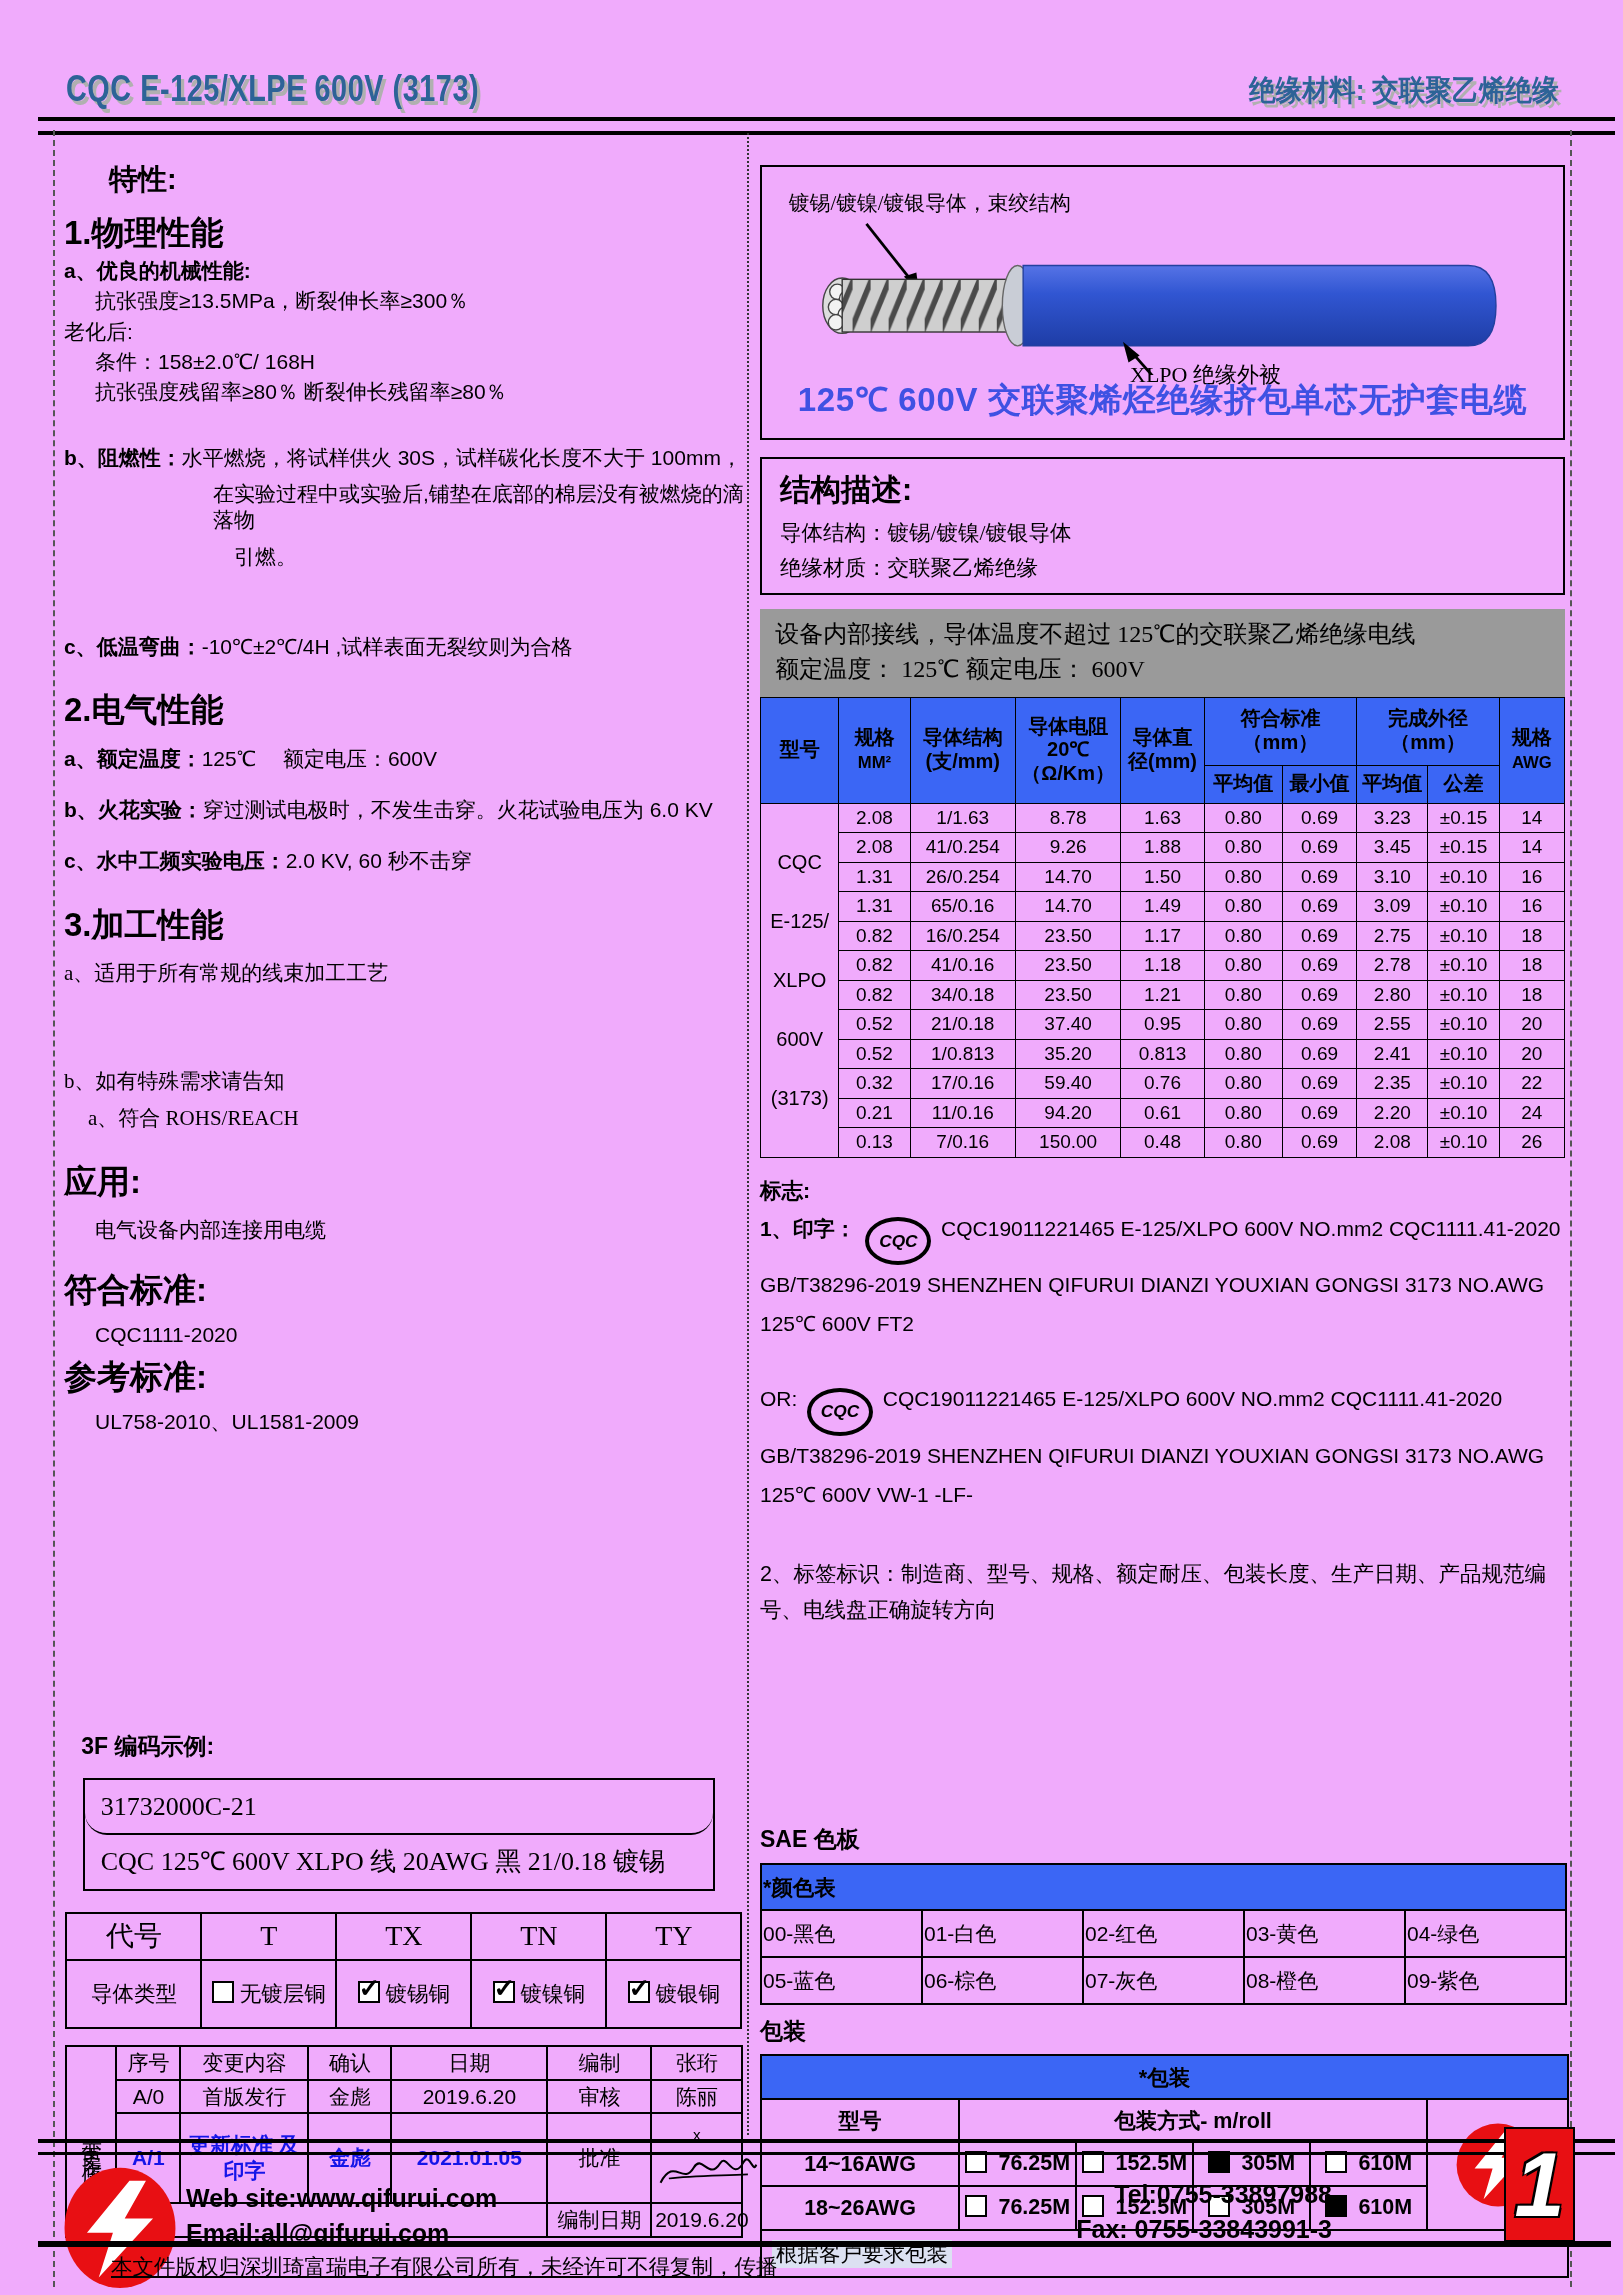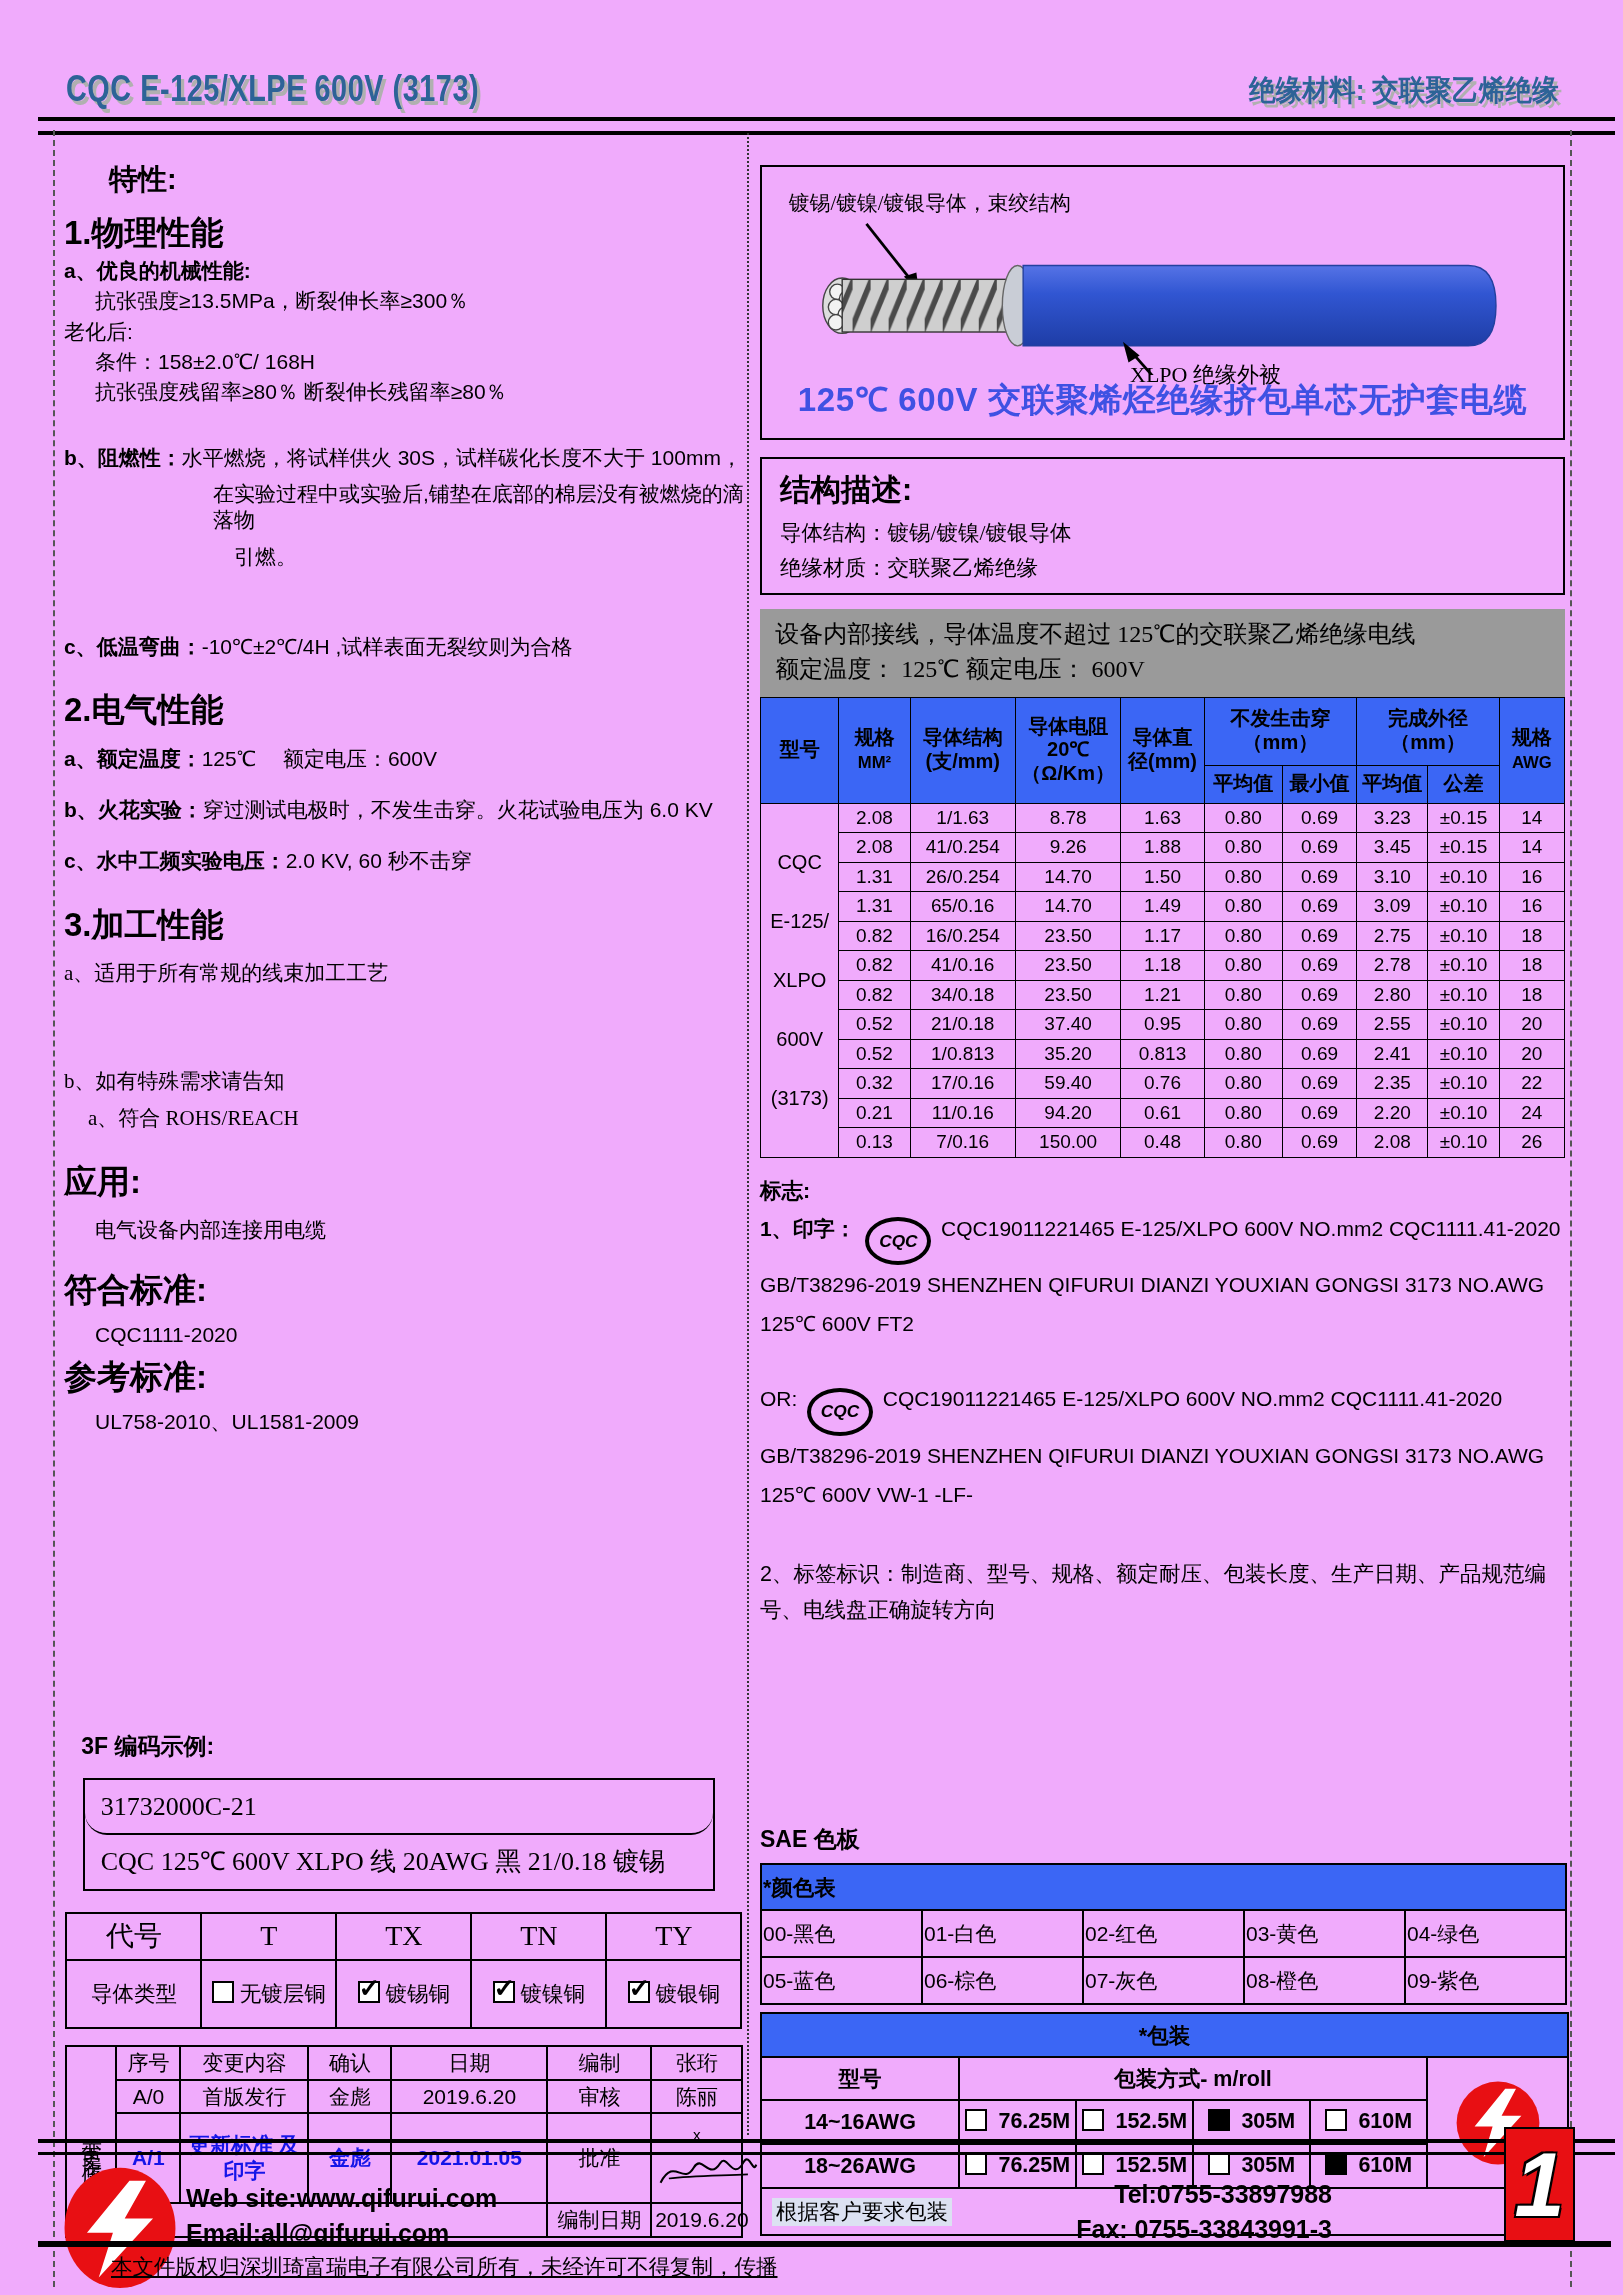--- a/index.html
+++ b/index.html
@@ -280,7 +280,7 @@
           <th rowspan="2"><span>导体结构</span><br><span>(支/mm)</span></th>
           <th rowspan="2"><span>导体电阻</span><br><span>20℃</span><br><span>（Ω/Km）</span></th>
           <th rowspan="2"><span>导体直</span><br><span>径(mm)</span></th>
-          <th colspan="2"><span>不发生击穿</span><br><span>（mm）</span></th>
+          <th colspan="2"><span>符合标准</span><br><span>（mm）</span></th>
           <th colspan="2"><span>完成外径</span><br><span>（mm）</span></th>
           <th rowspan="2"><span>规格</span><br><span class="sub">AWG</span></th>
         </tr>

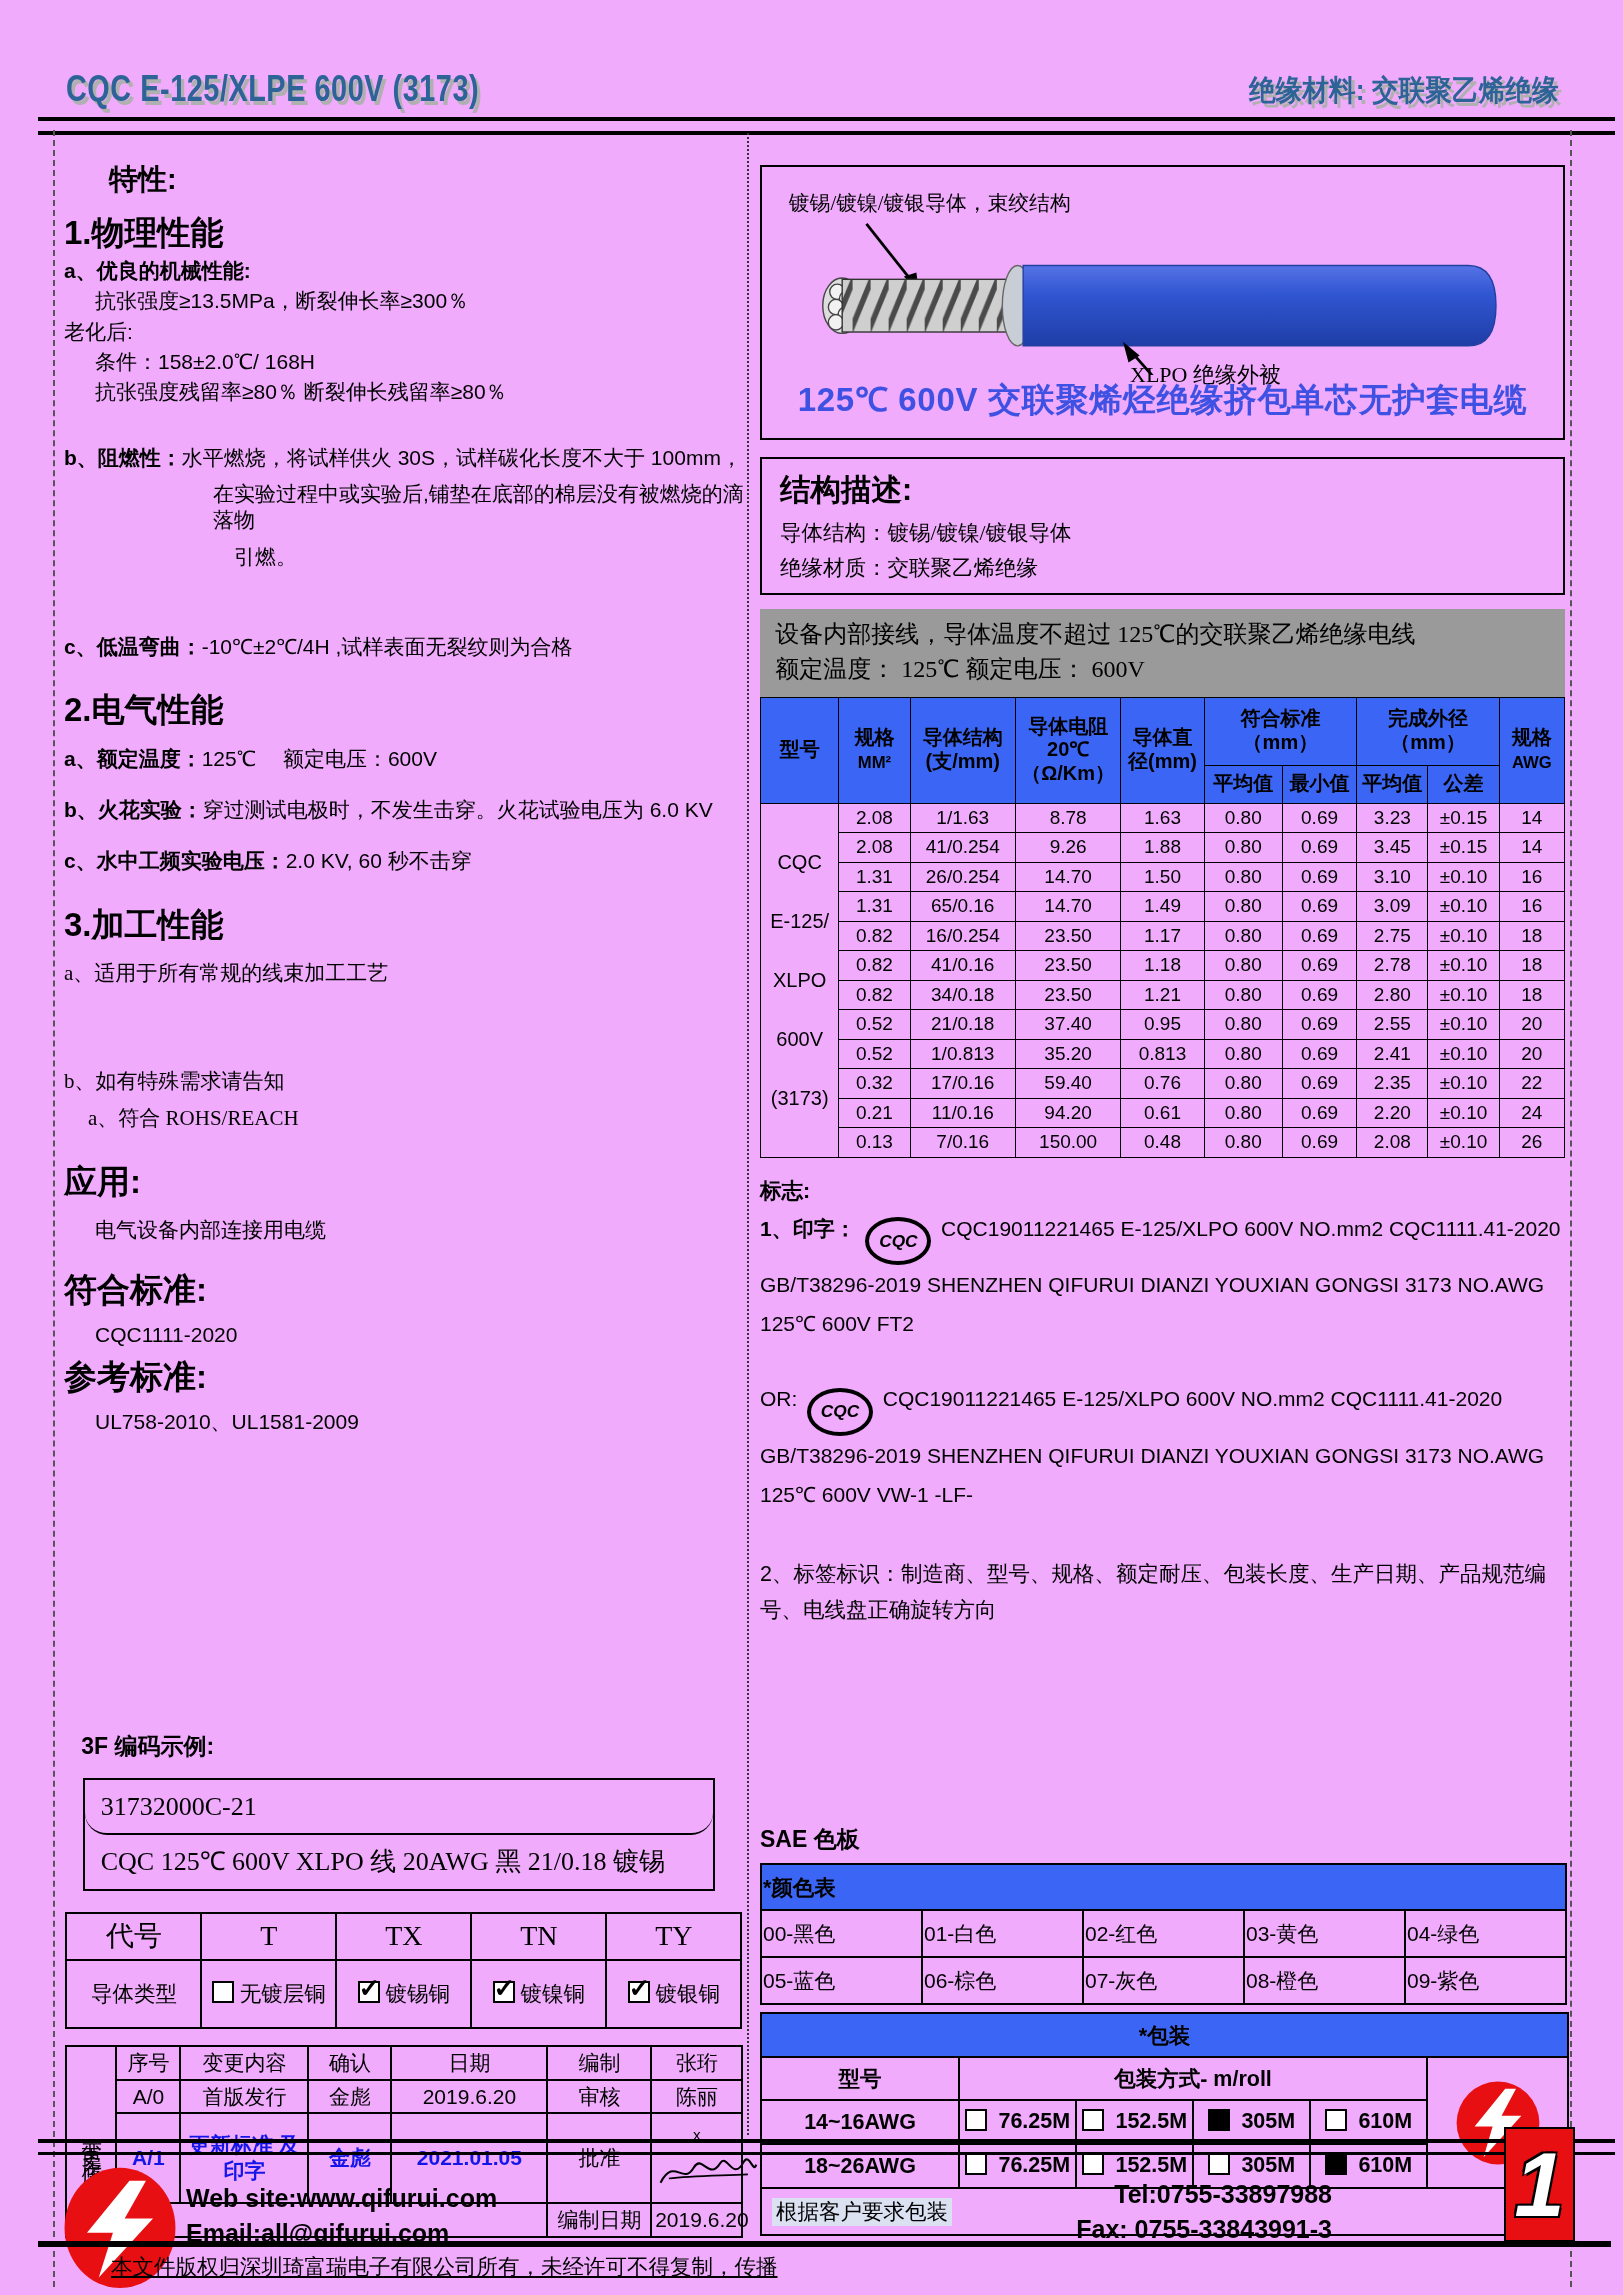--- a/index.html
+++ b/index.html
@@ -477,6 +477,7 @@
         </tbody>
     </table>
 
+    <div class="pkg-h">包装</div>
     <table class="pkg-tbl">
       <colgroup>
           <col style="width:198px">

